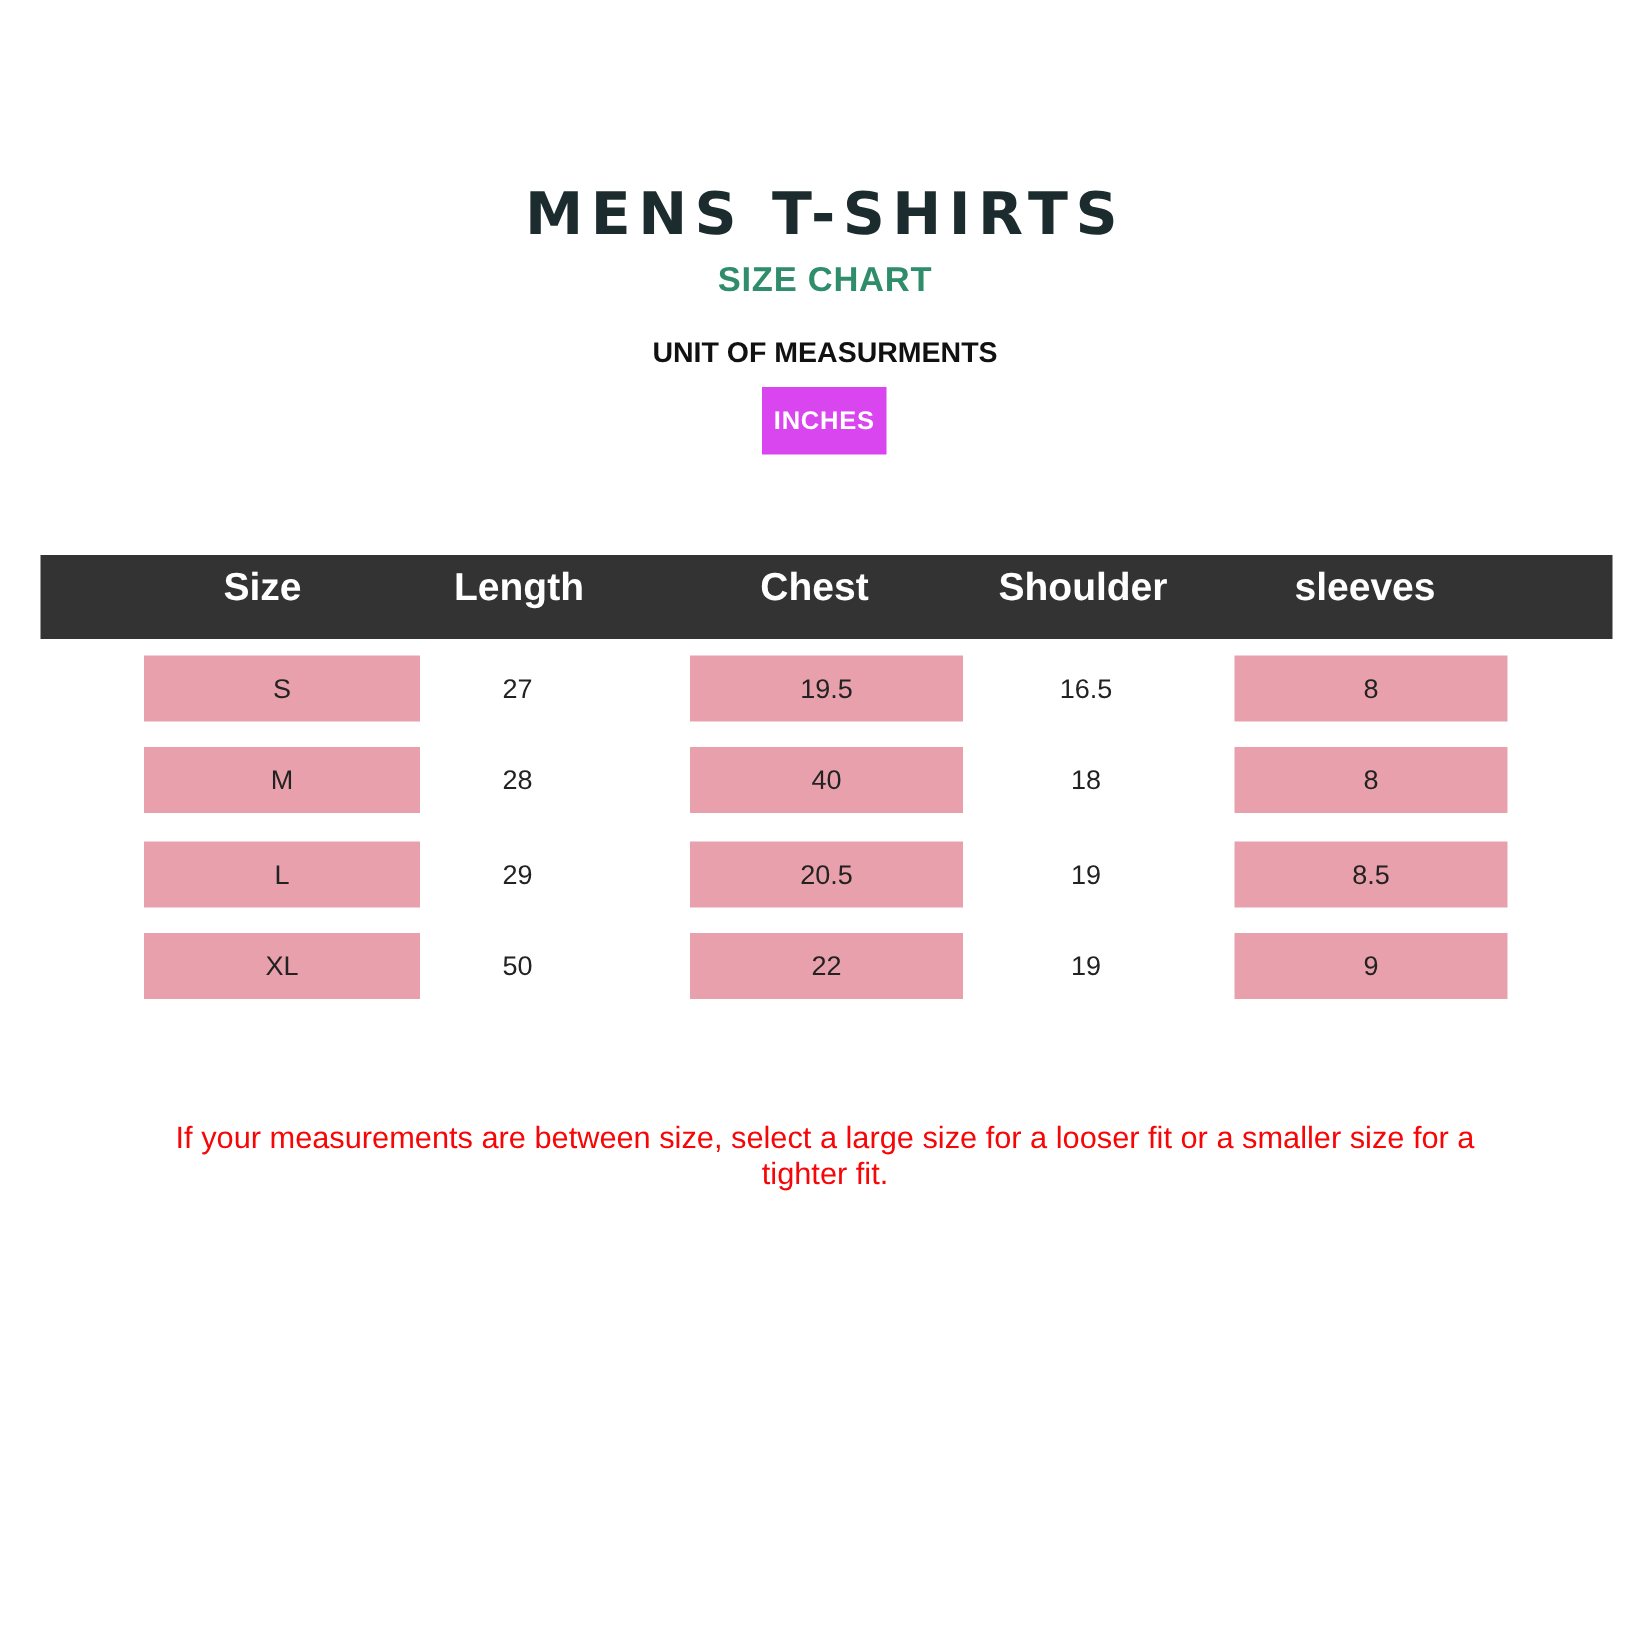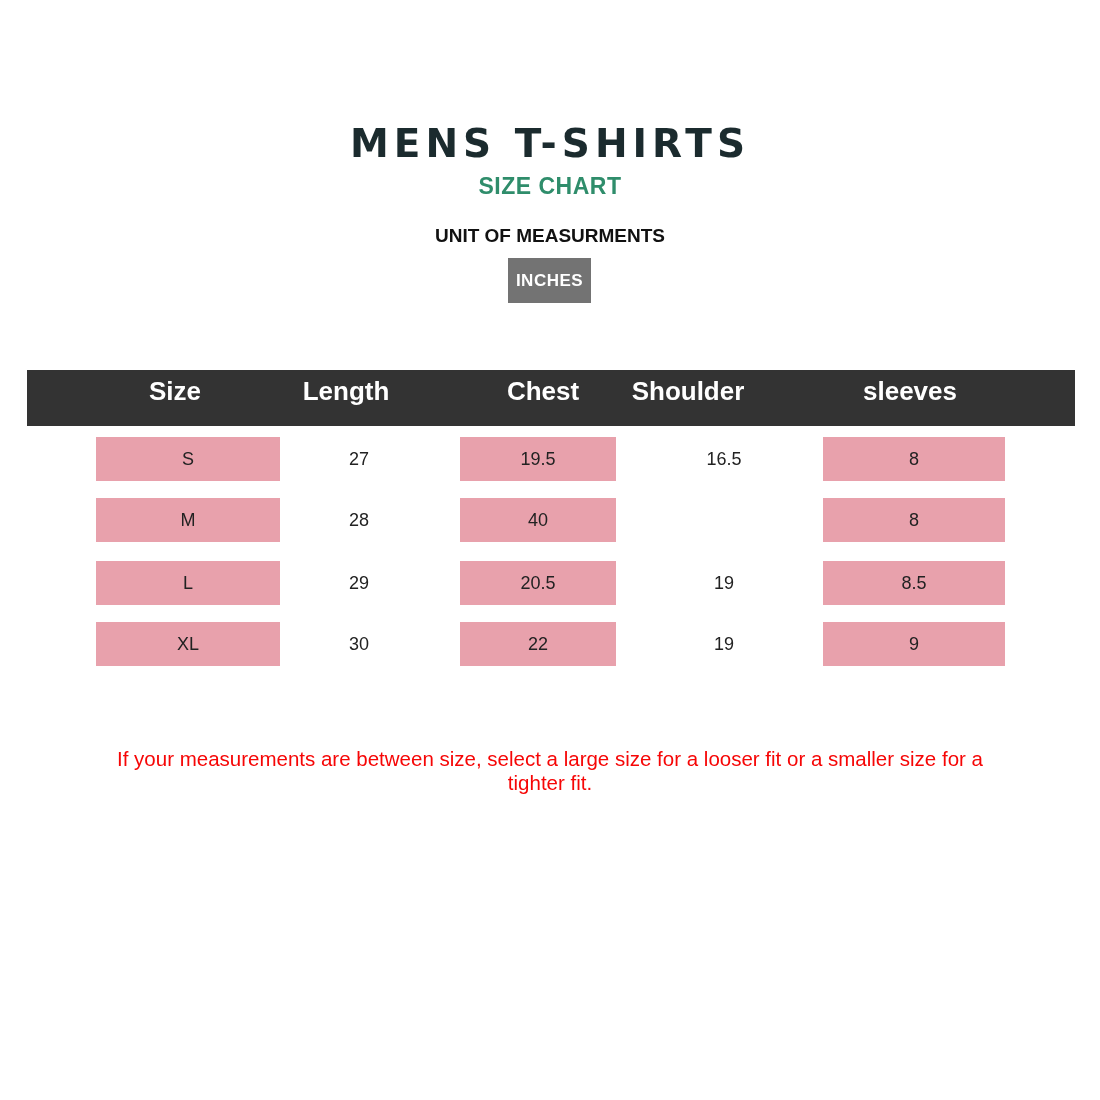--- a/index.html
+++ b/index.html
@@ -42,7 +42,7 @@
     left: 508px;
     width: 83px;
     height: 45px;
-    background: #737373;
+    background: #d946ef;
     color: #ffffff;
     font-weight: 700;
     font-size: 17px;

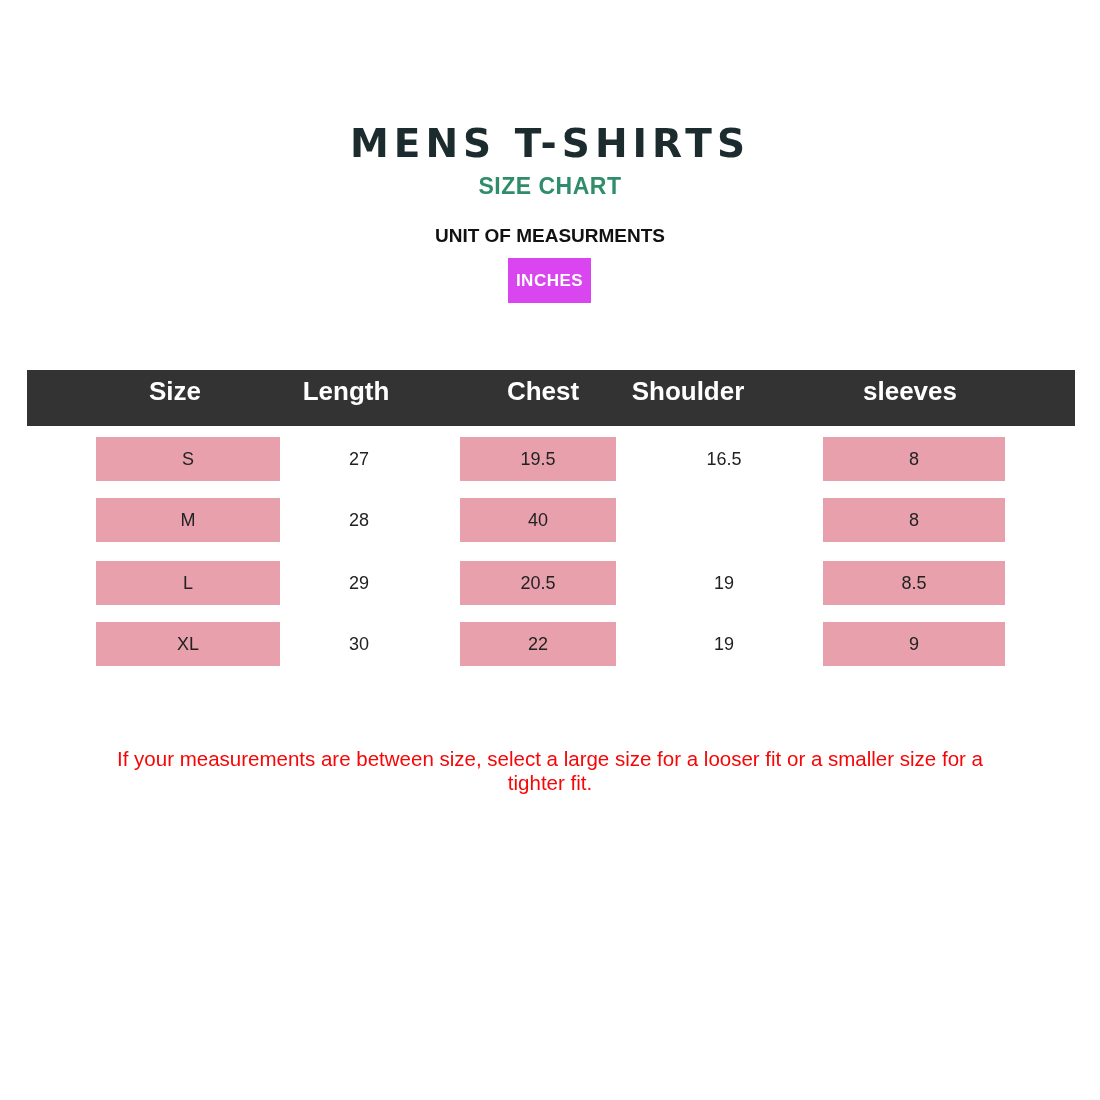--- a/index.html
+++ b/index.html
@@ -73,7 +73,7 @@
   .hc1 { left: 48px; }
   .hc2 { left: 219px; }
   .hc3 { left: 416px; }
-  .hc4 { left: 561px; }
+  .hc4 { left: 595px; }
   .hc5 { left: 783px; }
 
   .row { position: absolute; left: 0; width: 1100px; height: 44px; }

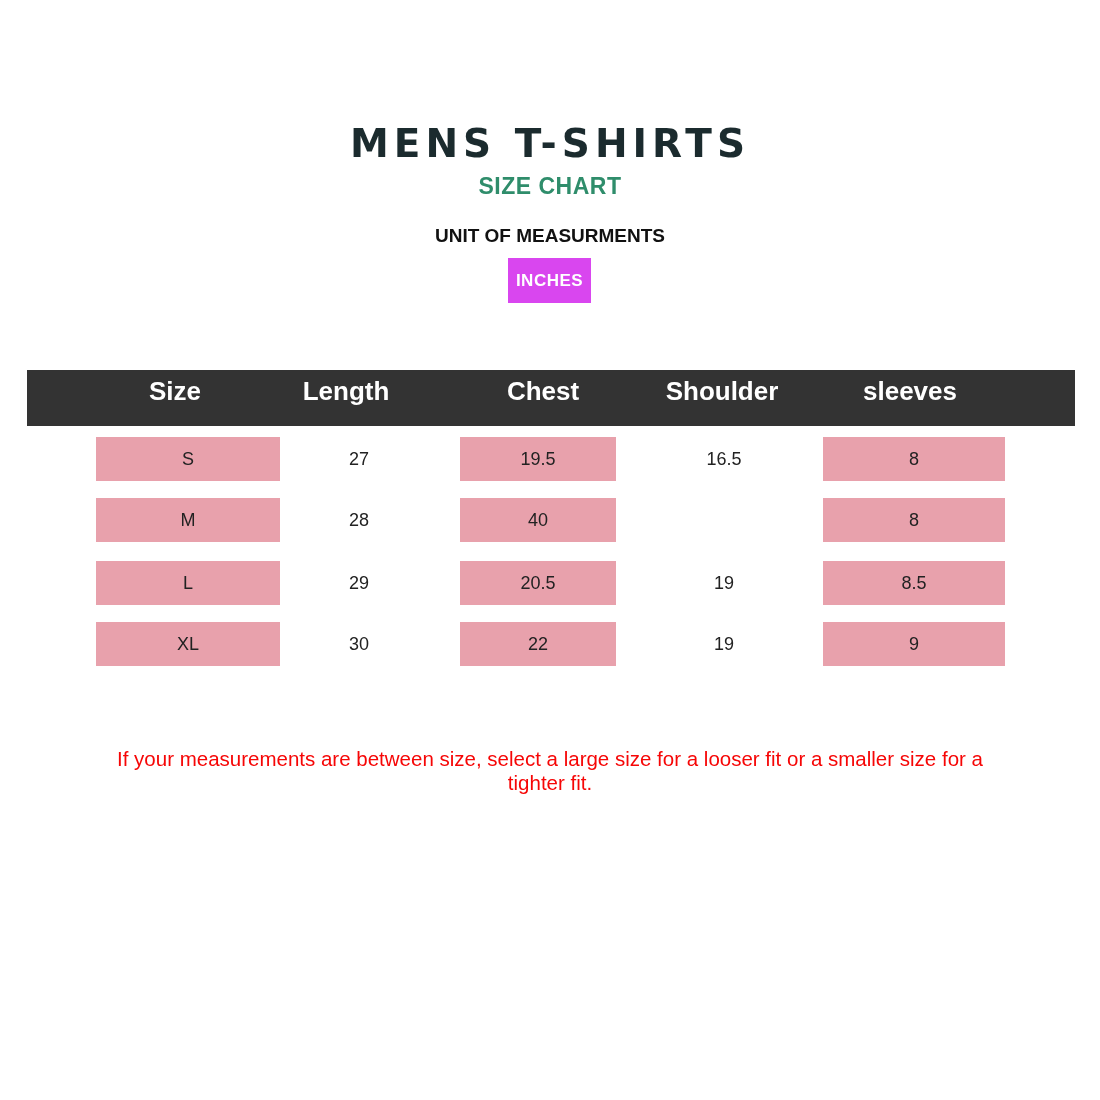--- a/index.html
+++ b/index.html
@@ -92,7 +92,7 @@
   }
   .pink { background: #e8a1ac; }
   .c-size     { left: 96px;  width: 184px; }
-  .c-length   { left: 289px; width: 140px; }
+  .c-length   { left: 275px; width: 140px; }
   .c-chest    { left: 460px; width: 156px; }
   .c-shoulder { left: 654px; width: 140px; }
   .c-sleeves  { left: 823px; width: 182px; }

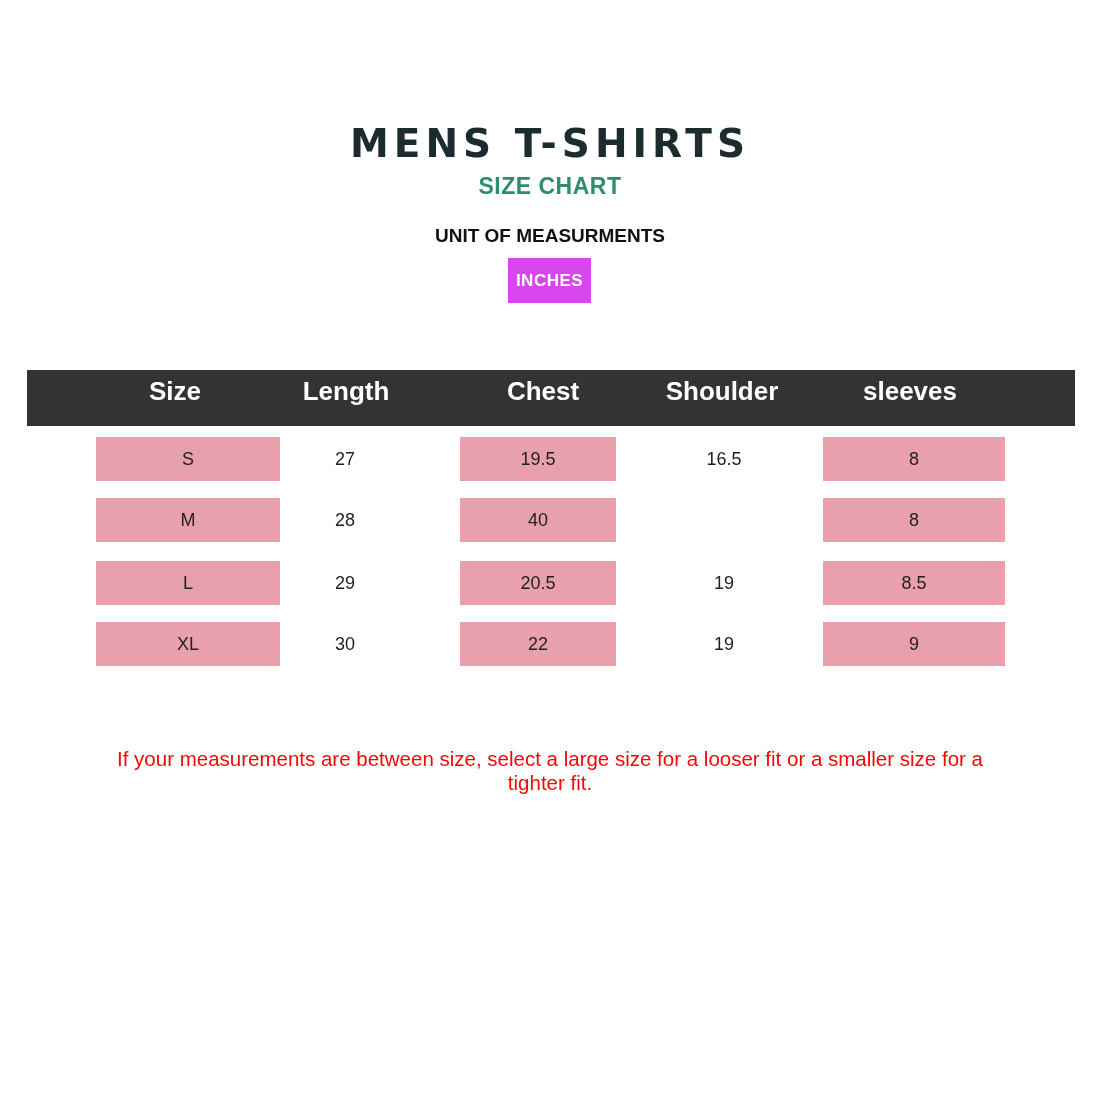--- a/index.html
+++ b/index.html
@@ -93,7 +93,7 @@
   .pink { background: #e8a1ac; }
   .c-size     { left: 96px;  width: 184px; }
   .c-length   { left: 275px; width: 140px; }
-  .c-chest    { left: 460px; width: 156px; }
+  .c-chest    { left: 460px; width: 182px; }
   .c-shoulder { left: 654px; width: 140px; }
   .c-sleeves  { left: 823px; width: 182px; }
 

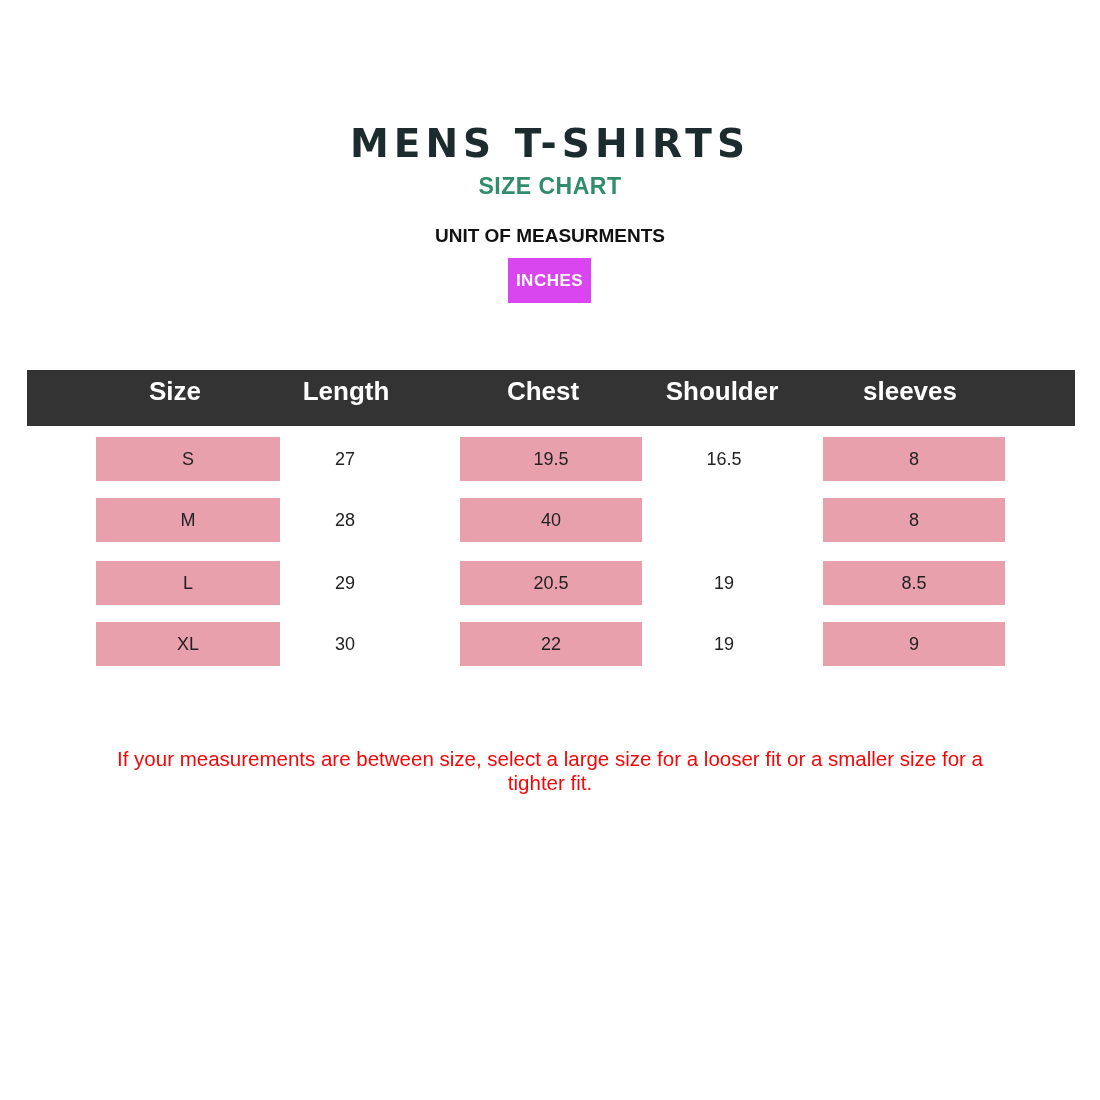--- a/index.html
+++ b/index.html
@@ -146,6 +146,7 @@
     <div class="cell pink c-size">M</div>
     <div class="cell c-length">28</div>
     <div class="cell pink c-chest">40</div>
+    <div class="cell c-shoulder">18</div>
     <div class="cell pink c-sleeves">8</div>
   </div>
 

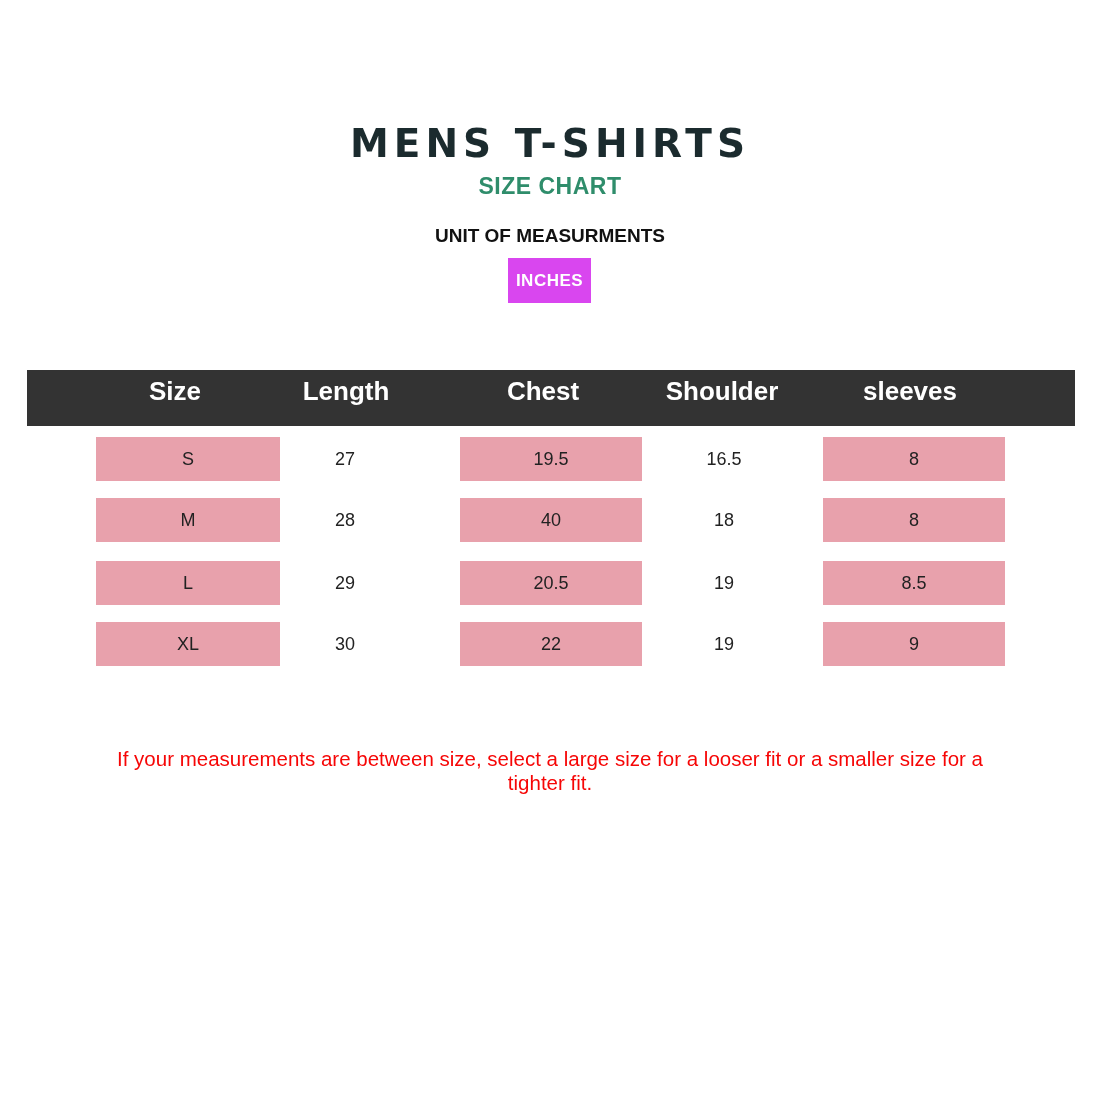--- a/index.html
+++ b/index.html
@@ -160,7 +160,7 @@
 
   <div class="row row4">
     <div class="cell pink c-size">XL</div>
-    <div class="cell c-length">30</div>
+    <div class="cell c-length">50</div>
     <div class="cell pink c-chest">22</div>
     <div class="cell c-shoulder">19</div>
     <div class="cell pink c-sleeves">9</div>

